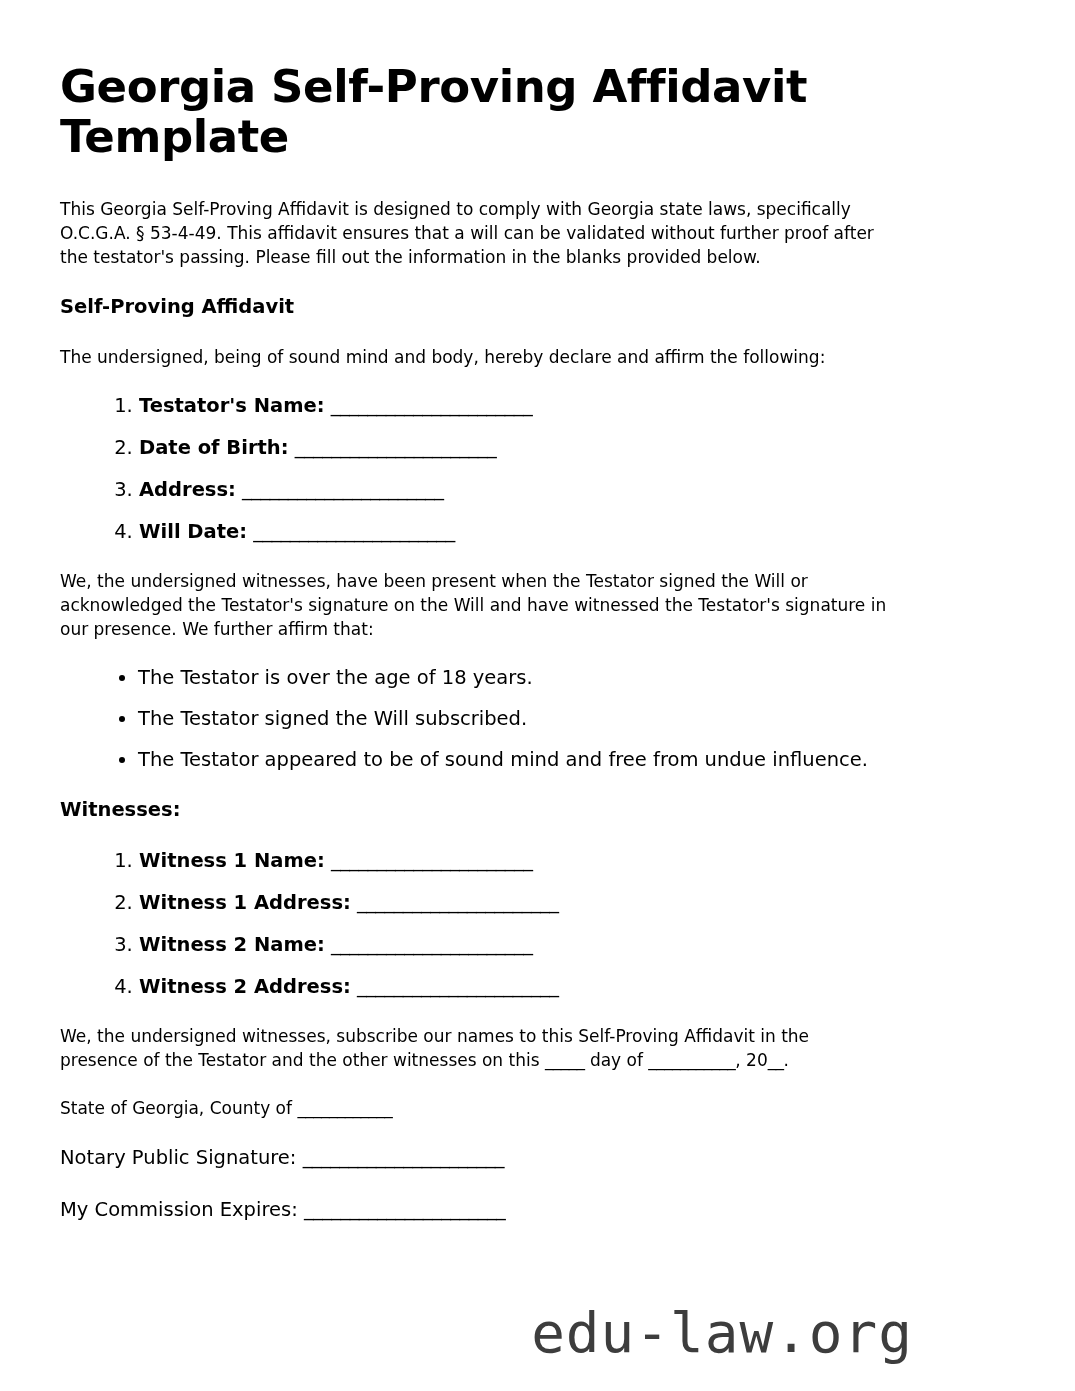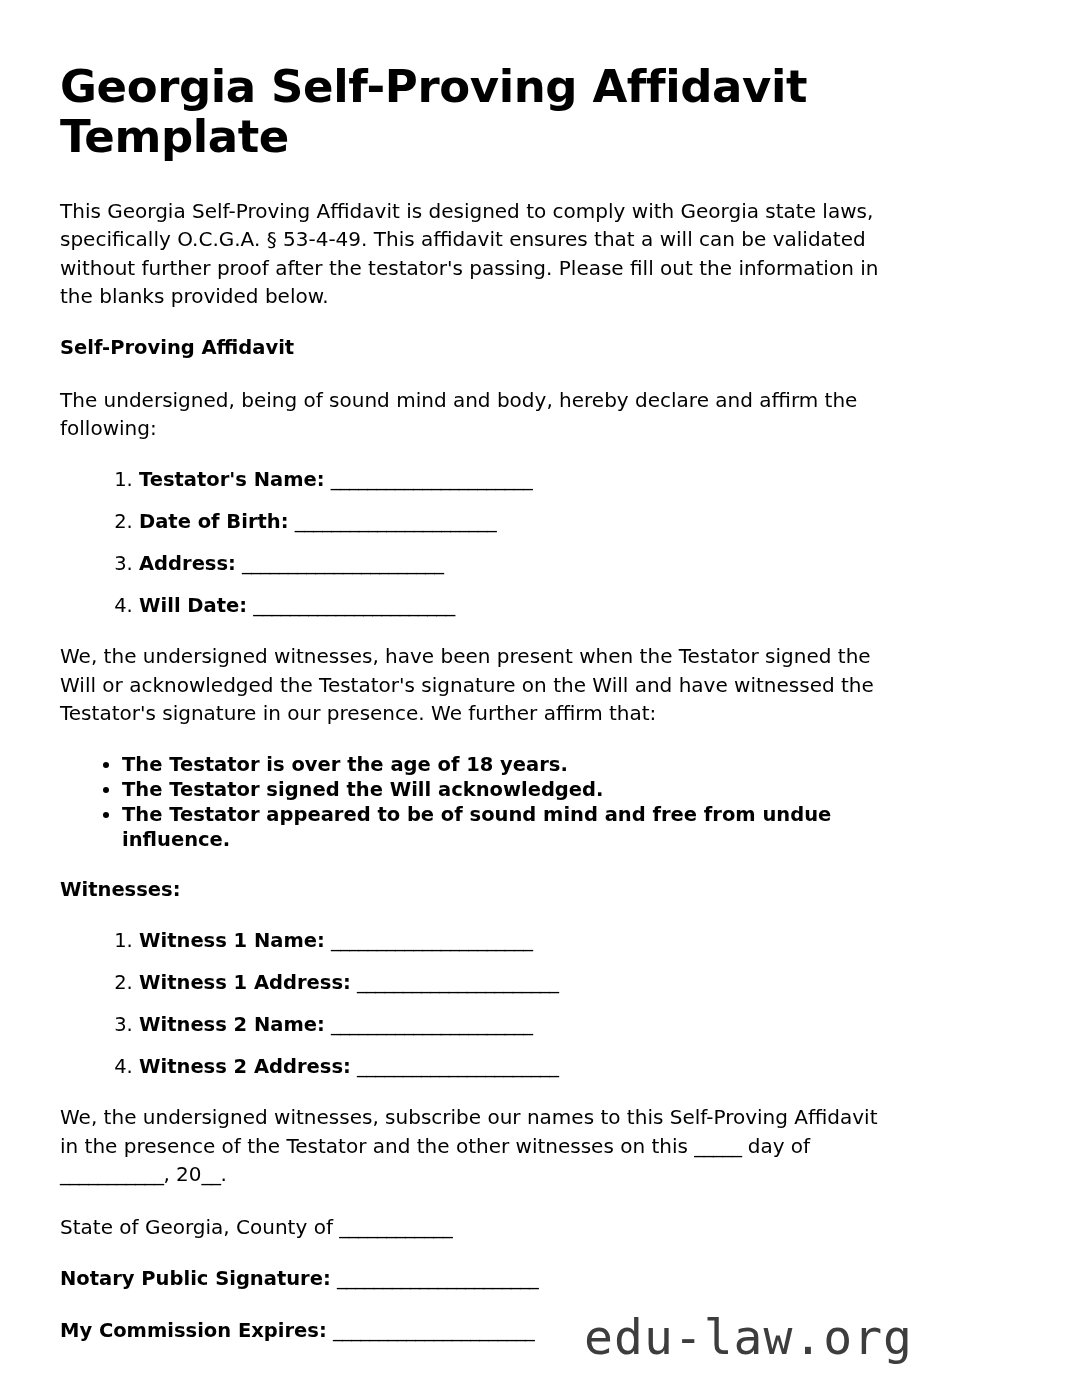--- a/index.html
+++ b/index.html
@@ -30,7 +30,7 @@
     margin: 0 0 34px 0;
   }
   p.body-text {
-    font-size: 20px;
+    font-size: 17px;
     line-height: 1.42;
     margin: 0 0 24px 0;
     max-width: 952px;

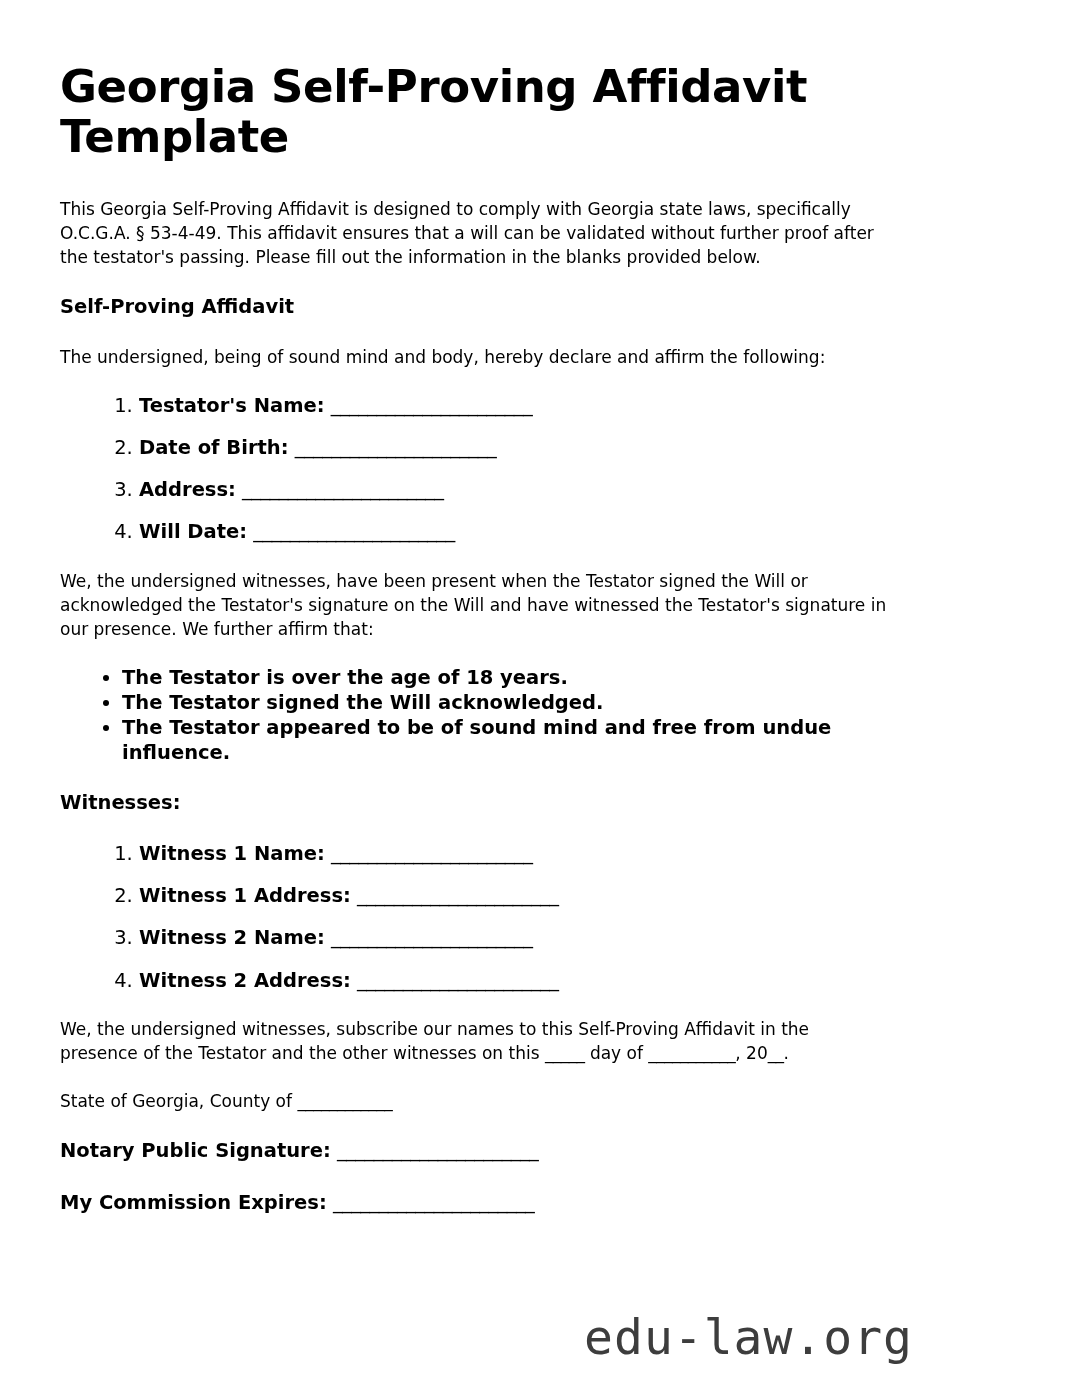--- a/index.html
+++ b/index.html
@@ -65,9 +65,8 @@
   ul.bullet-list > li {
     font-size: 19.5px;
     line-height: 1.29;
-    margin: 0;
+    margin: 16px;
     padding: 0;
-    font-weight: bold;
   }
   p.field-line {
     font-size: 19.5px;

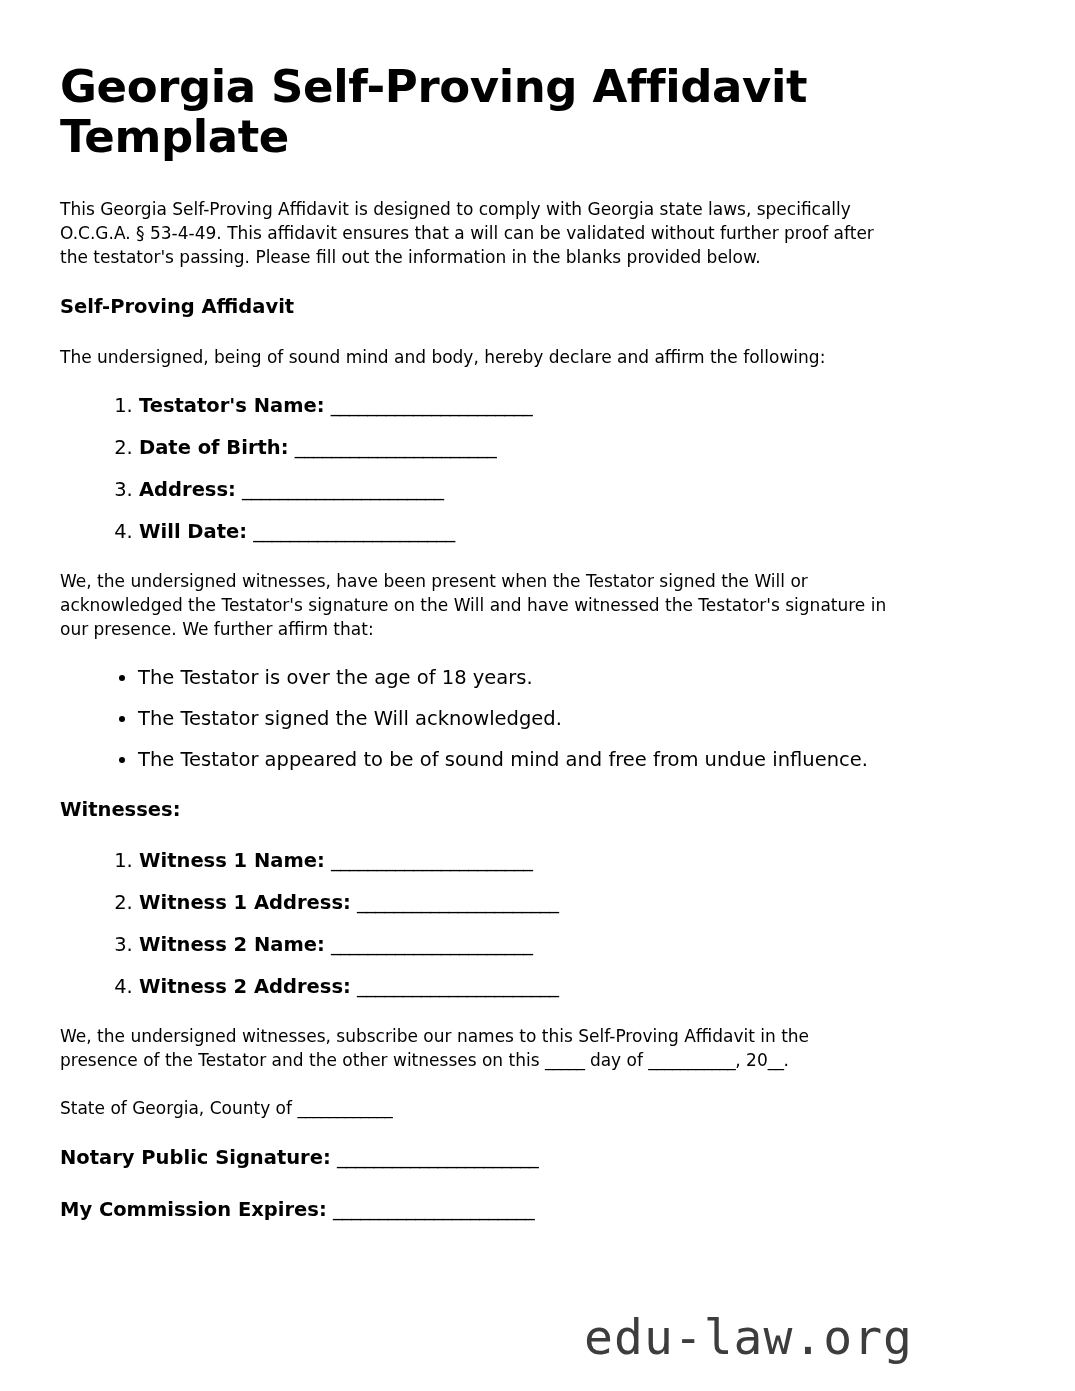--- a/index.html
+++ b/index.html
@@ -127,7 +127,7 @@
 
   <ul class="bullet-list">
     <li>The Testator is over the age of 18 years.</li>
-    <li>The Testator signed the Will acknowledged.</li>
+    <li>The Testator signed the Will subscribed.</li>
     <li>The Testator appeared to be of sound mind and free from undue influence.</li>
   </ul>
 

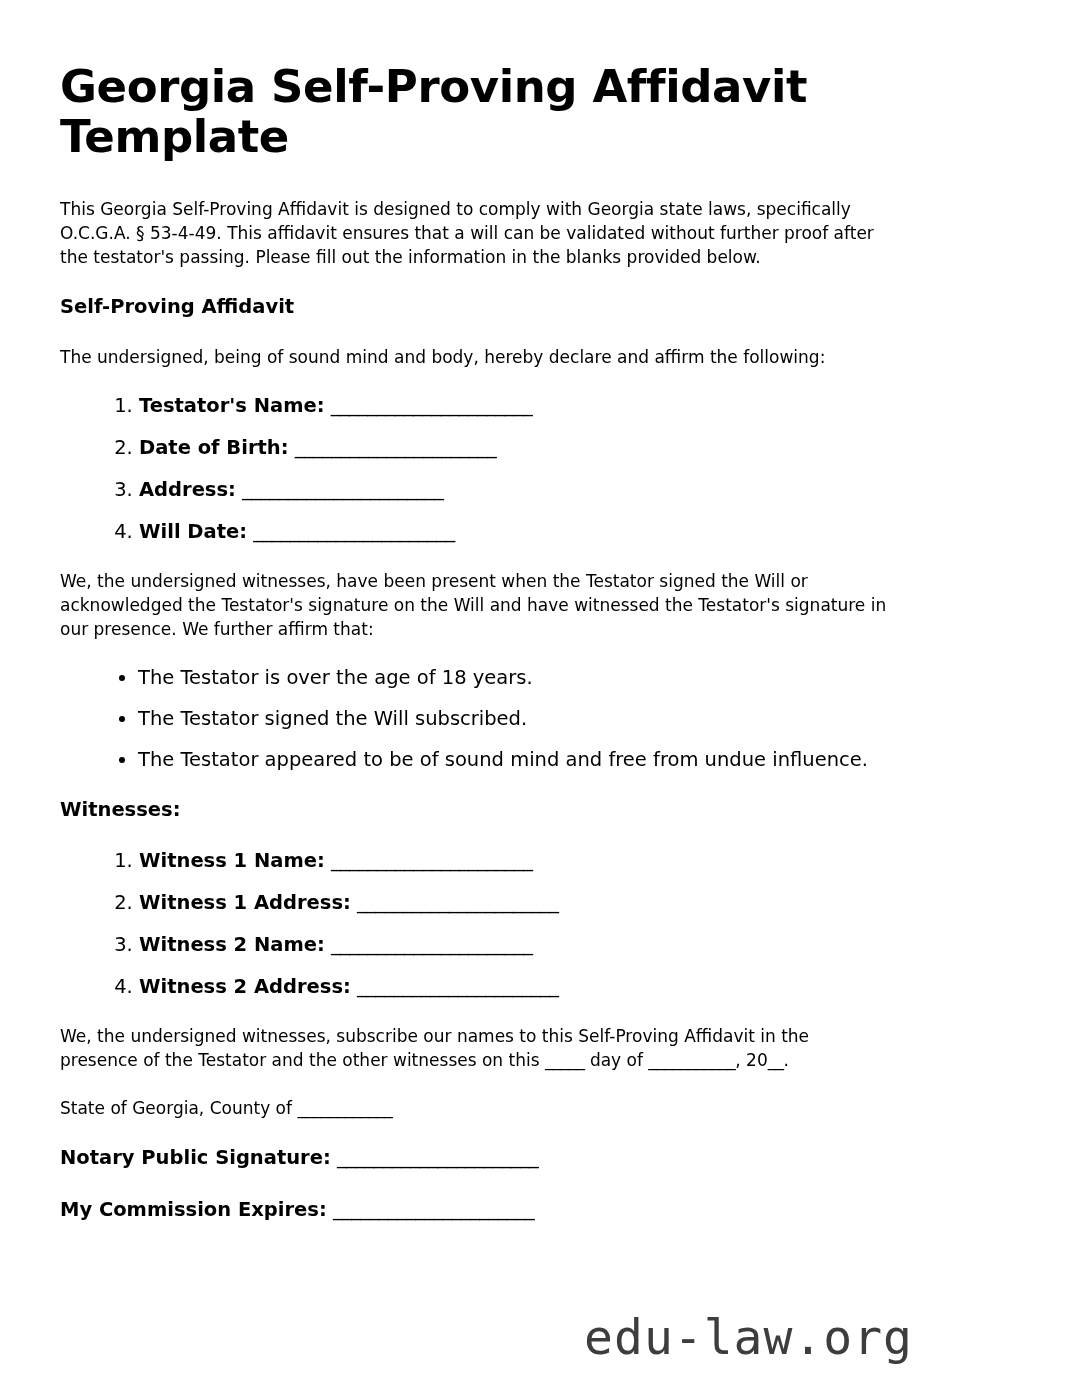--- a/index.html
+++ b/index.html
@@ -74,7 +74,7 @@
     margin: 0 0 24px 0;
   }
   p.field-line .field-label {
-    font-weight: bold;
+    font-weight: normal;
     margin-top: 35px;
   }
   .blank {

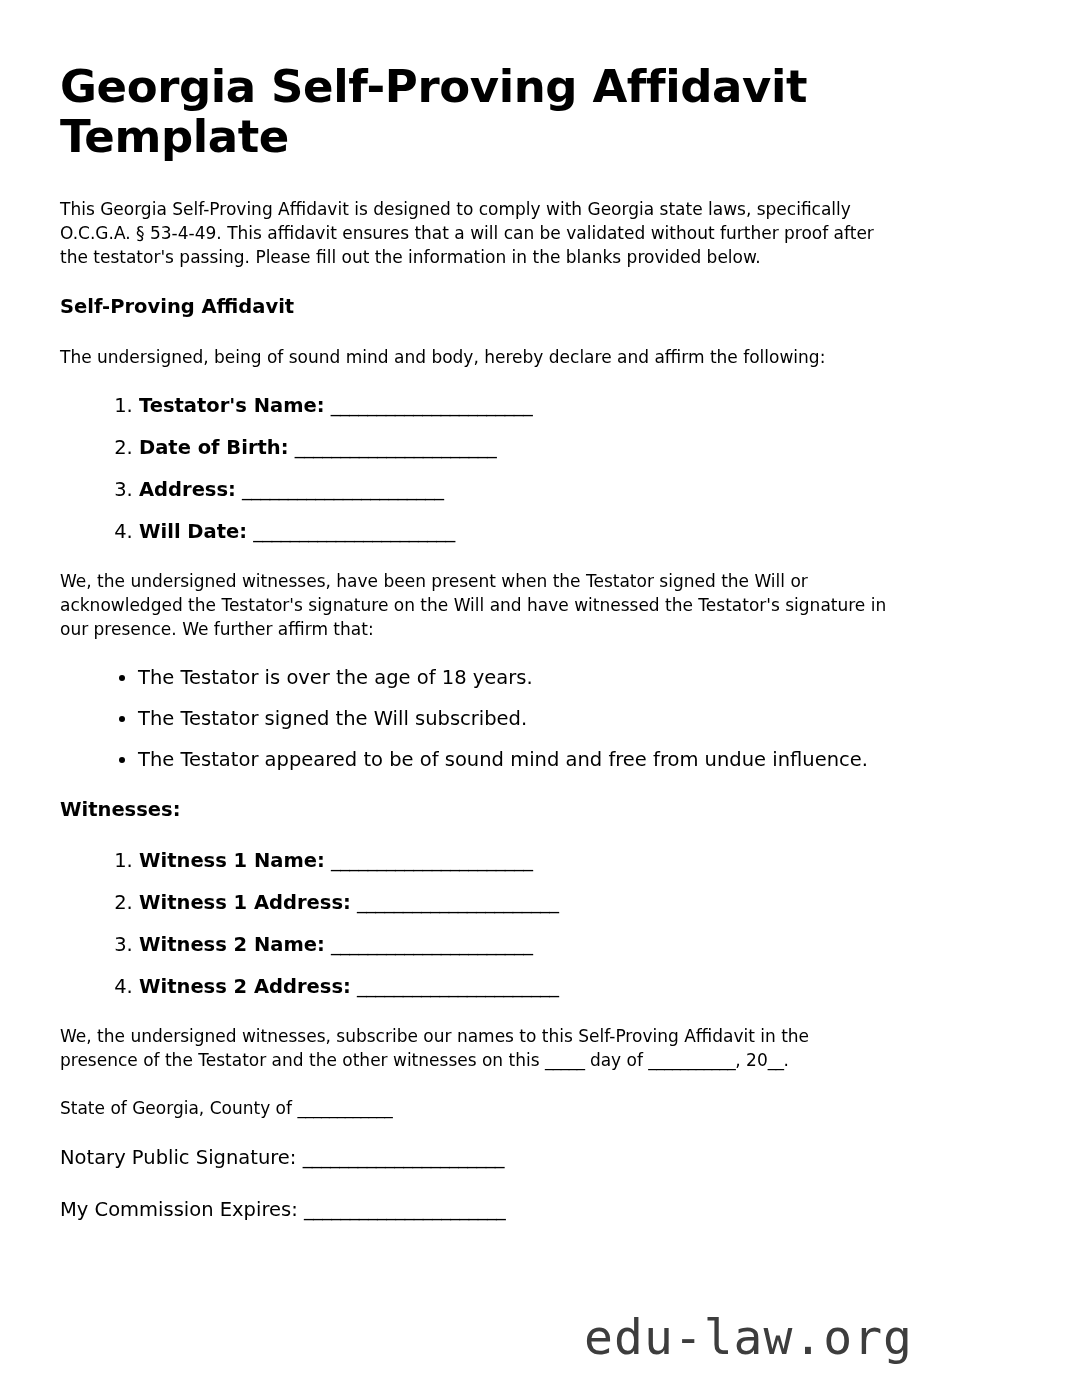--- a/index.html
+++ b/index.html
@@ -86,7 +86,7 @@
     right: 42px;
     bottom: 26px;
     font-family: "DejaVu Sans Mono", "Liberation Mono", monospace;
-    font-size: 48px;
+    font-size: 56px;
     letter-spacing: 1px;
     color: #3d3d3d;
   }

